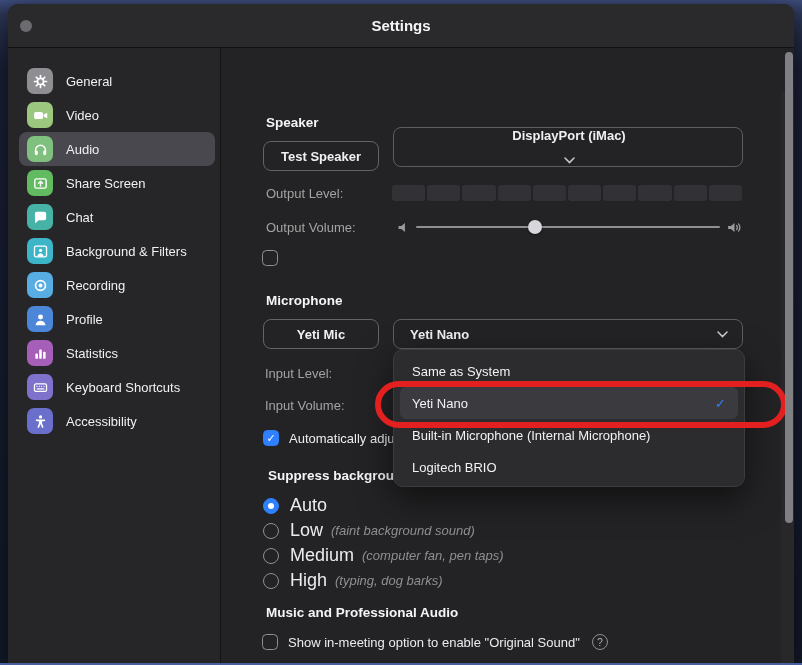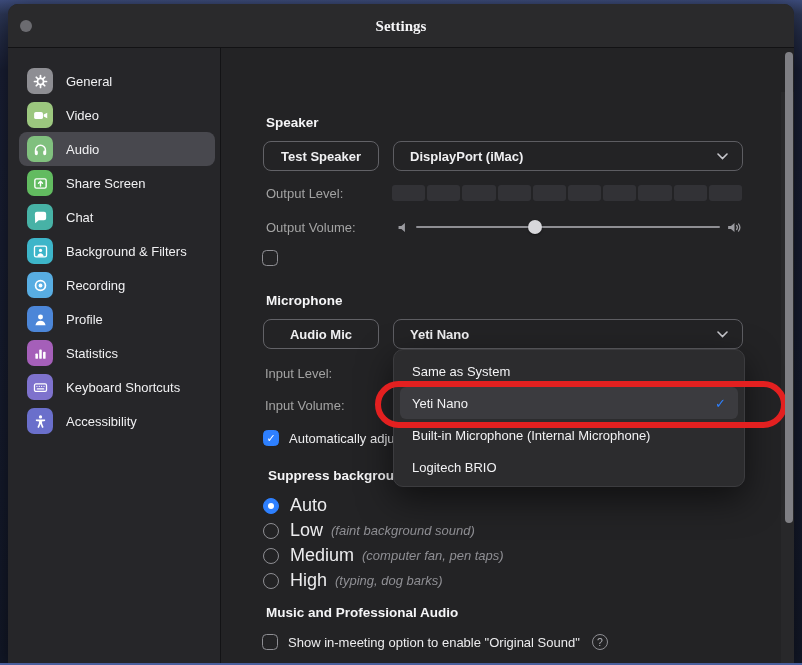--- a/index.html
+++ b/index.html
@@ -16,7 +16,7 @@
     box-shadow:0 8px 30px rgba(0,0,0,.65);
   }
   
-  .titlebar { position:absolute; left:0; top:0; width:100%; height:44px; background:#2a2a2c; border-bottom:1px solid #121214;font-family:Liberation Serif, serif; }
+  .titlebar { position:absolute; left:0; top:0; width:100%; height:44px; background:#2a2a2c; border-bottom:1px solid #121214; }
   .traffic { position:absolute; left:12px; top:16px; width:12px; height:12px; border-radius:50%; background:#6b6b70; border:none; }
   .win-title { position:absolute; left:0; top:0; width:100%; height:44px; line-height:44px; text-align:center; color:#f5f5f7; font-size:15px; font-weight:bold; }
   

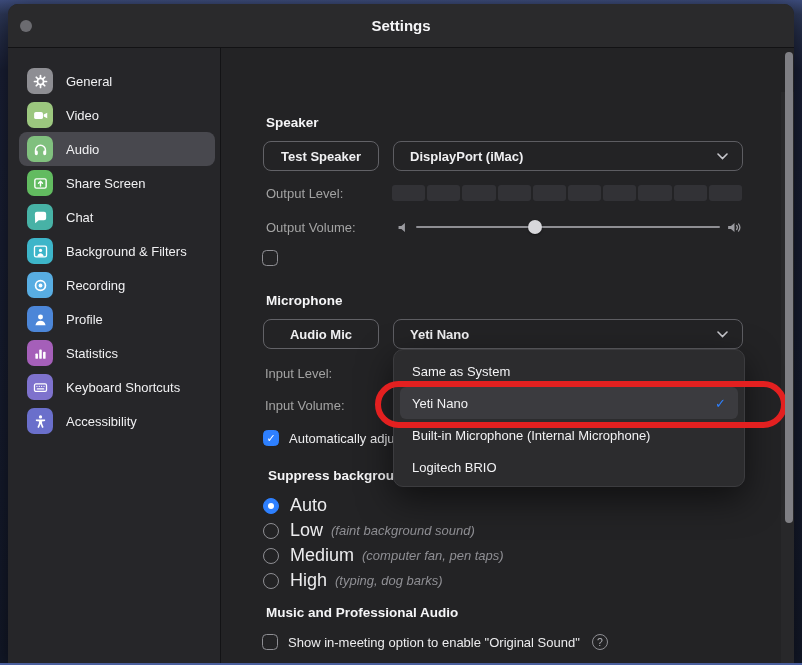--- a/index.html
+++ b/index.html
@@ -217,7 +217,7 @@
 
     <div class="abs heading" style="left:44px; top:67px;">Speaker</div>
     <button class="abs btn" style="left:41px; top:93px; width:116px; height:30px;">Test Speaker</button>
-    <div class="abs select" style="left:171px; top:93px; width:350px; height:30px;">
+    <div class="abs select" style="left:171px; top:79px; width:350px; height:40px;flex-direction:column;">
       <span class="sel-text">DisplayPort (iMac)</span>
       <svg class="chev" viewBox="0 0 11 7" fill="none">
           <path d="M1 1l4.5 4.5L10 1" stroke="#c7c7cc" stroke-width="1.6" stroke-linecap="round"></path>

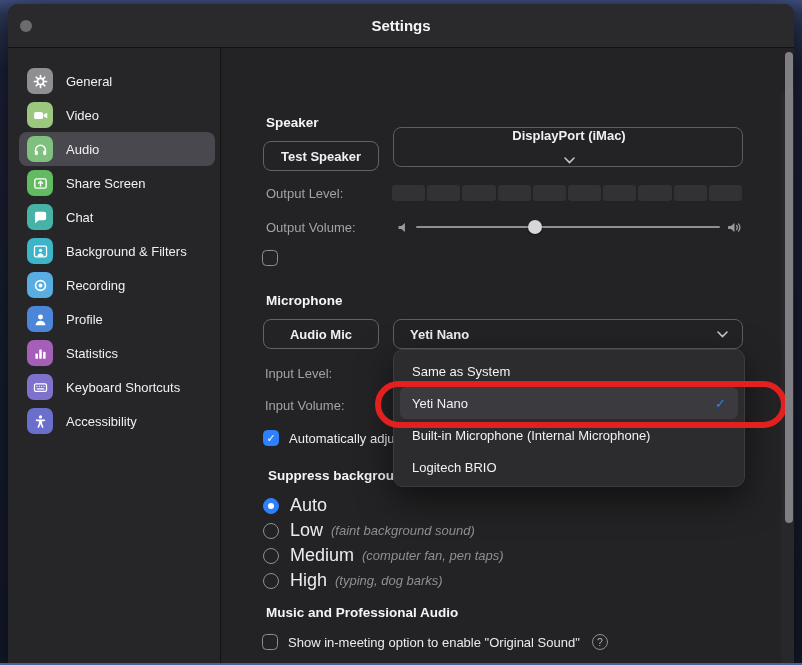--- a/index.html
+++ b/index.html
@@ -260,7 +260,7 @@
     </div>
 
     <div class="abs heading" style="left:44px; top:245px;">Microphone</div>
-    <button class="abs btn" style="left:41px; top:271px; width:116px; height:30px;">Audio Mic</button>
+    <button class="abs btn" style="left:41px; top:271px; width:116px; height:30px;">Yeti Mic</button>
     <div class="abs select" style="left:171px; top:271px; width:350px; height:30px;">
       <span class="sel-text">Yeti Nano</span>
       <svg class="chev" viewBox="0 0 11 7" fill="none">

